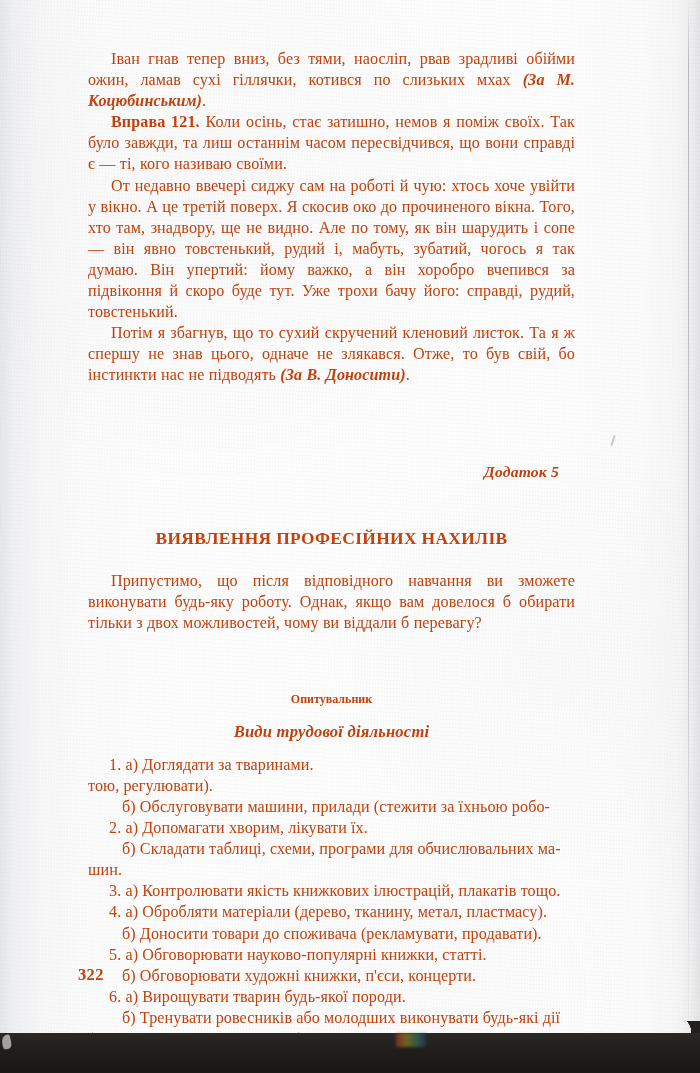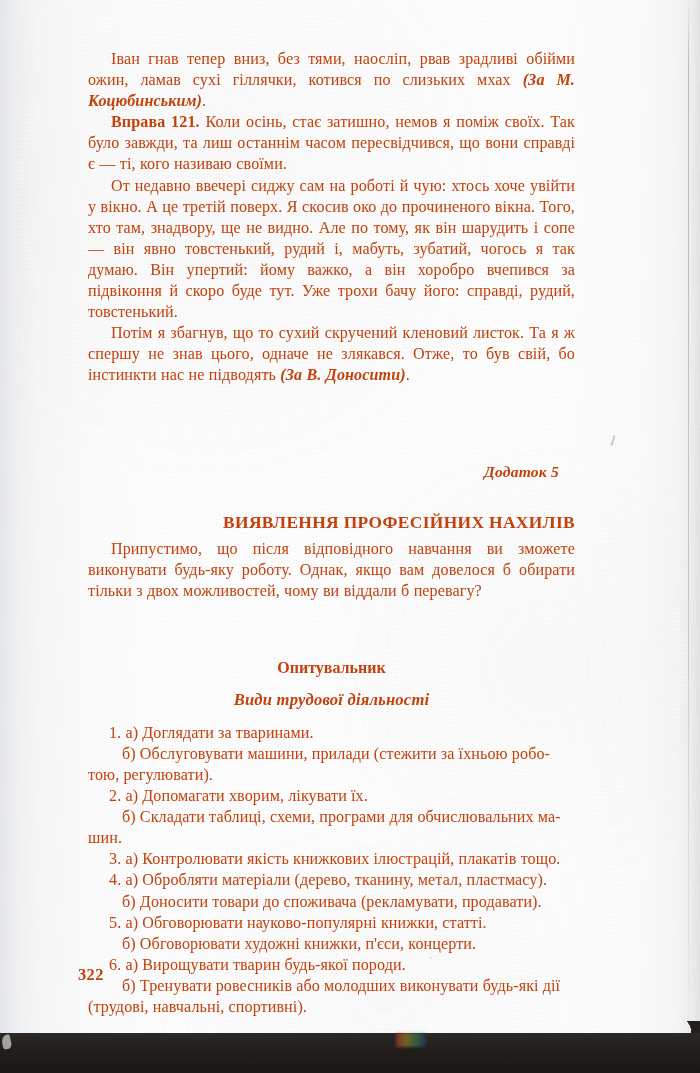--- a/index.html
+++ b/index.html
@@ -138,8 +138,8 @@
   }
 
   .section-title {
-    margin: 0;
-    text-align: right;
+    margin: 16px;
+    text-align: center;
     font-weight: bold;
     font-size: 17.4px;
     line-height: 24px;

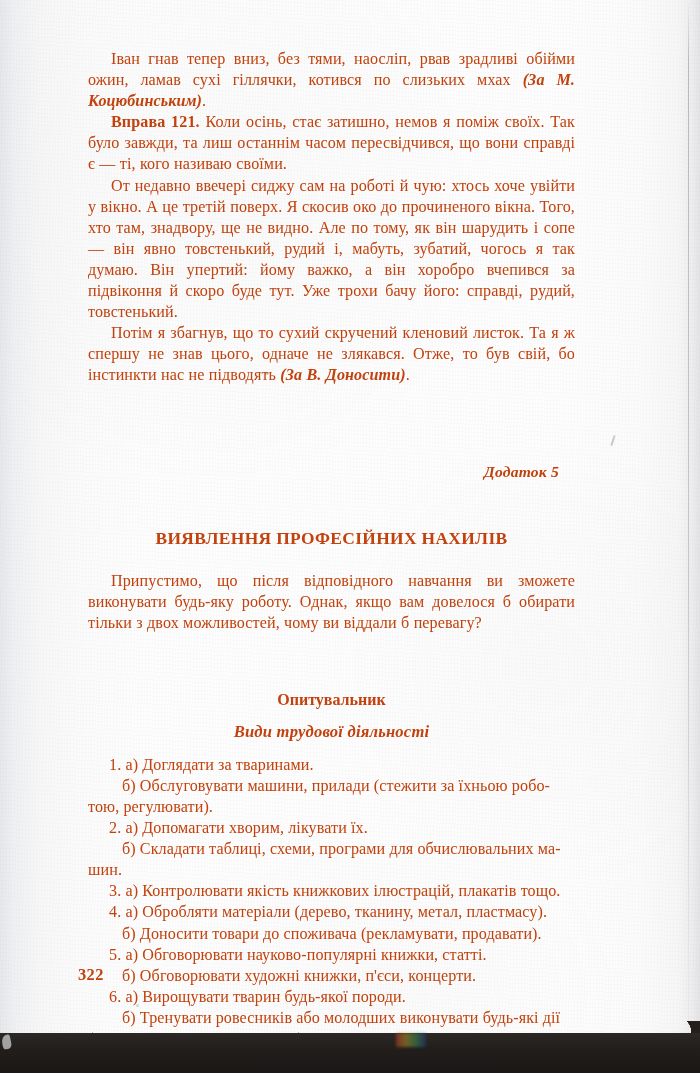--- a/index.html
+++ b/index.html
@@ -150,7 +150,7 @@
     margin: 0;
     text-align: center;
     font-weight: bold;
-    font-size: 16px;
+    font-size: 12px;
     line-height: 21px;
   }
 

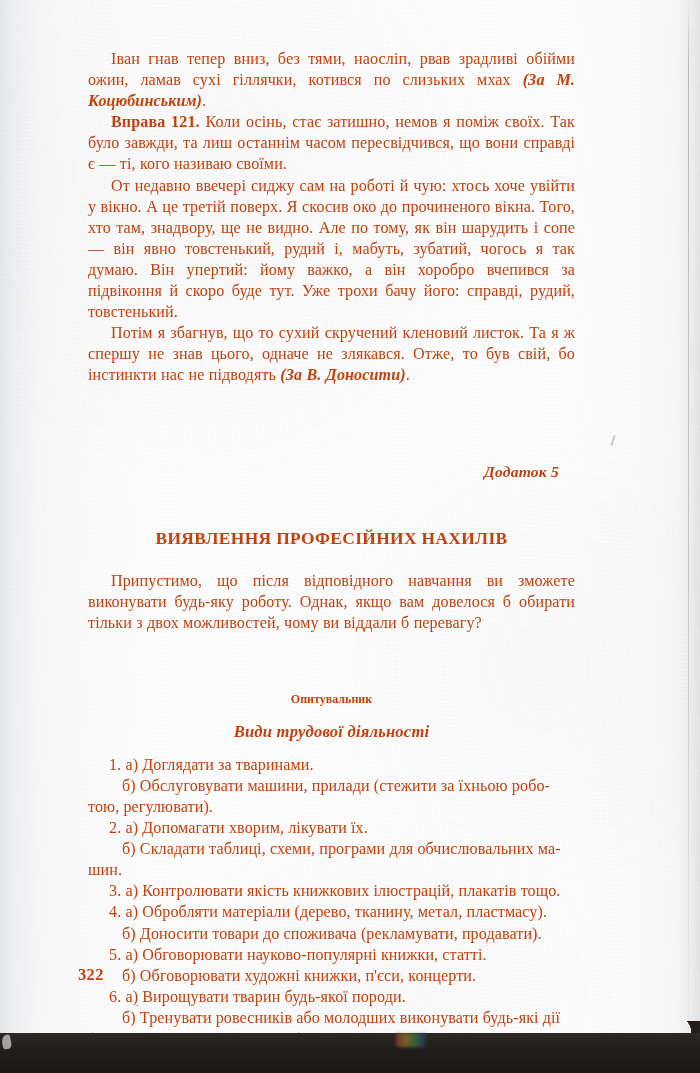--- a/index.html
+++ b/index.html
@@ -252,8 +252,8 @@
     <div class="q-list">
 
       <p class="q-line opt-a">1. а) Доглядати за тваринами.</p>
+      <p class="q-line">тою, регулювати).</p>
       <p class="q-line opt-b">б) Обслуговувати машини, прилади (стежити за їхньою робо-</p>
-      <p class="q-line">тою, регулювати).</p>
 
       <p class="q-line opt-a">2. а) Допомагати хворим, лікувати їх.</p>
       <p class="q-line opt-b">б) Складати таблиці, схеми, програми для обчислювальних ма-</p>

